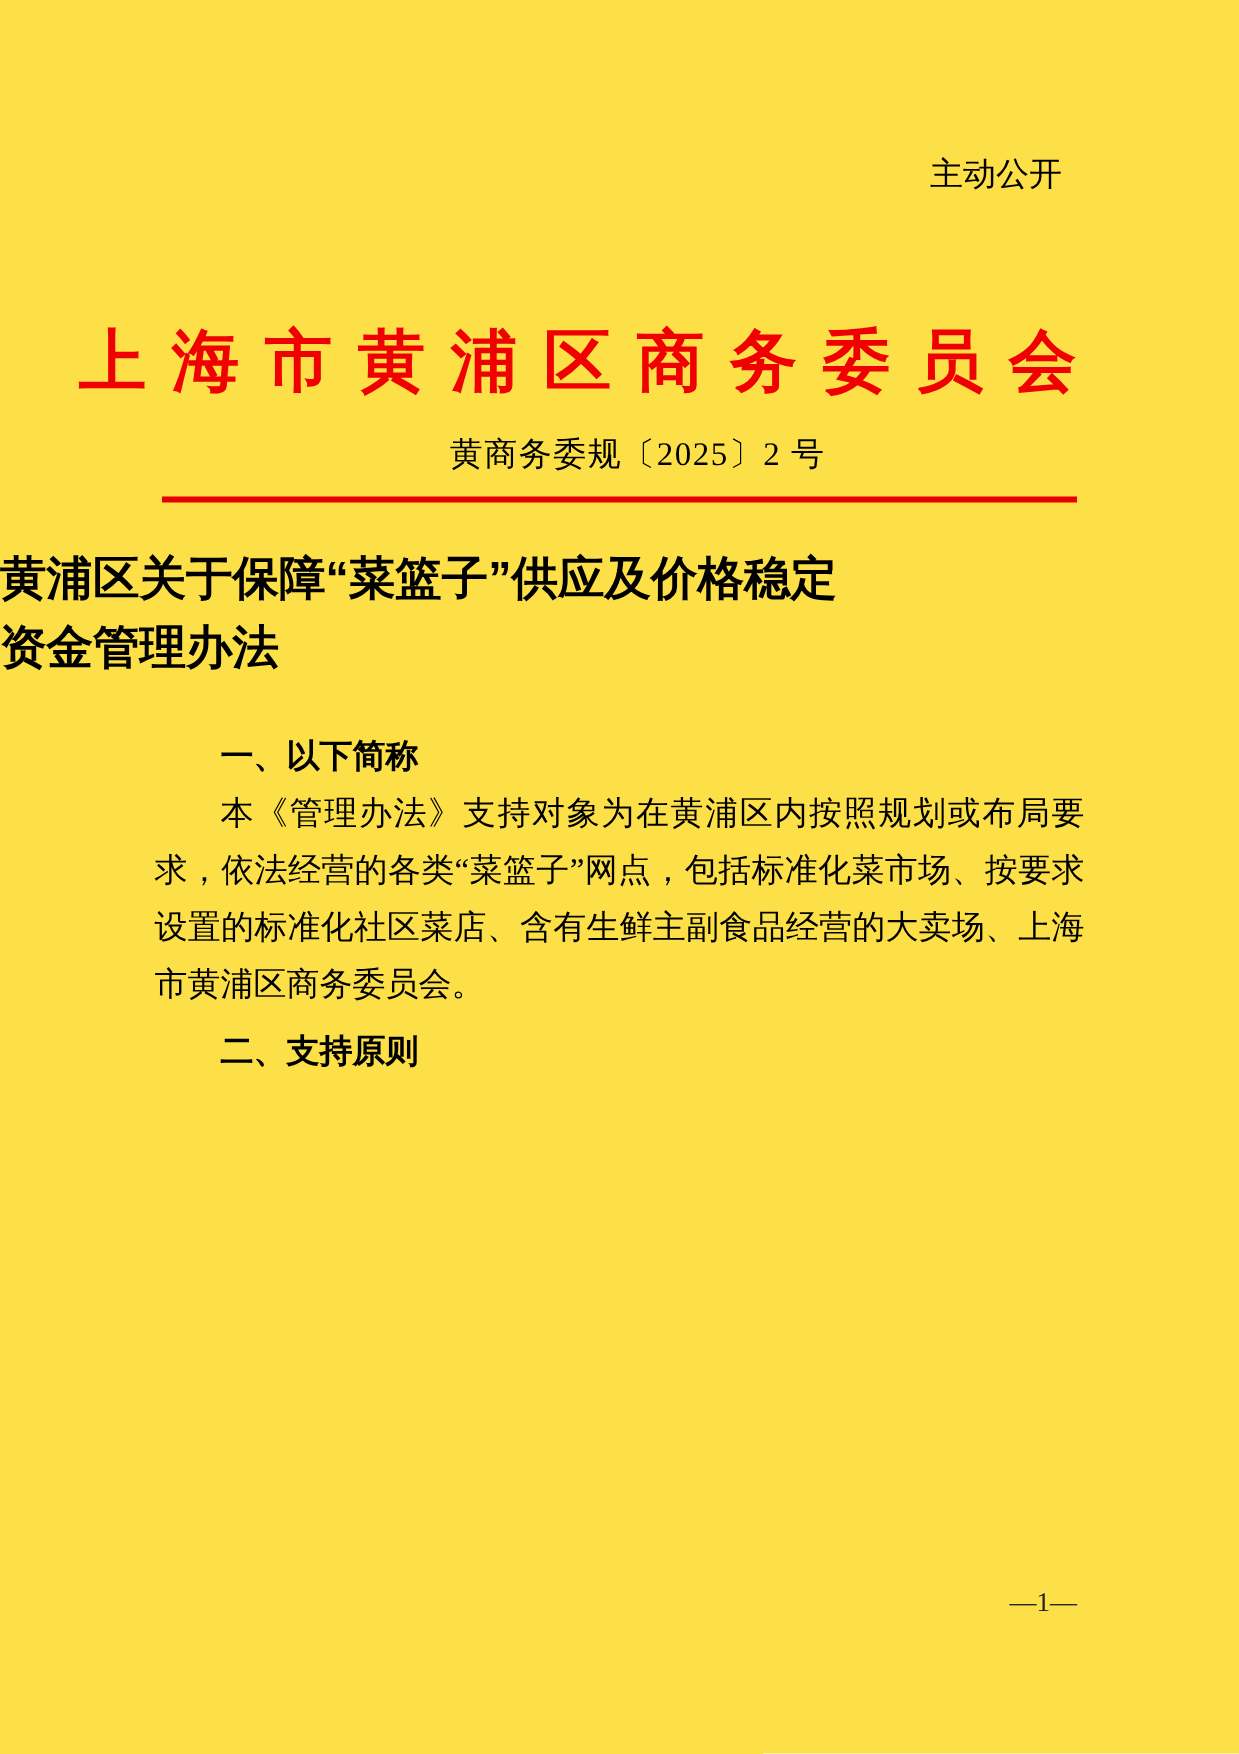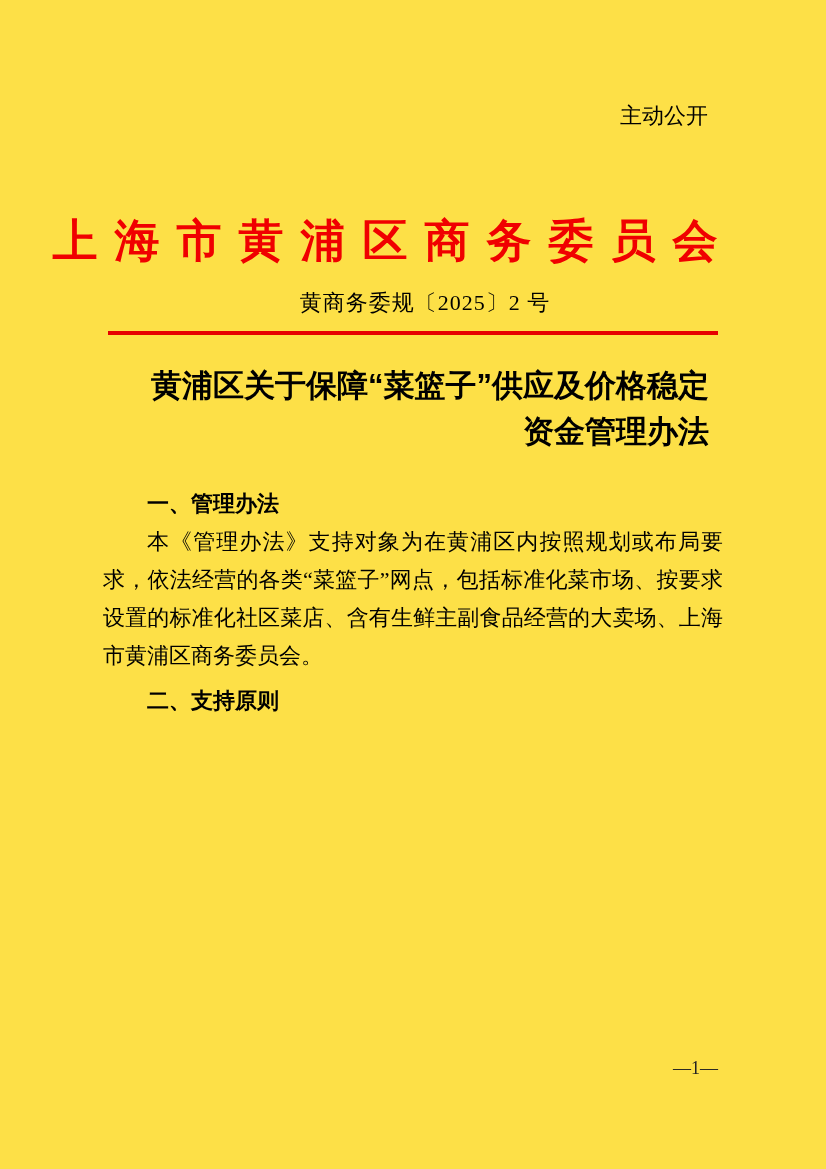--- a/index.html
+++ b/index.html
@@ -60,7 +60,7 @@
     top: 363px;
     left: 0;
     width: 709px;
-    text-align: right;
+    text-align: left;
     font-family: "Liberation Sans", "DejaVu Sans", sans-serif;
     font-weight: bold;
     font-size: 31px;

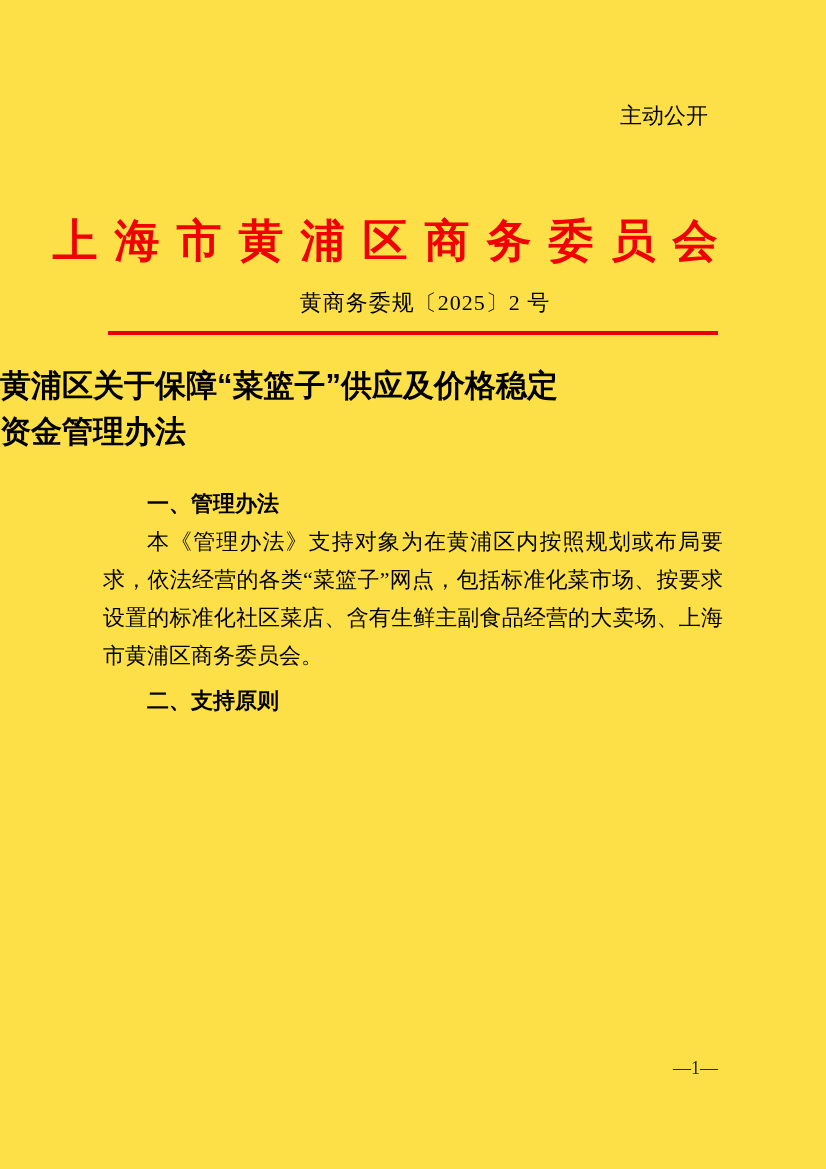--- a/index.html
+++ b/index.html
@@ -119,7 +119,7 @@
   </div>
 
   <div class="body-text">
-    <h3 class="section-heading">一、管理办法</h3>
+    <h3 class="section-heading">一、以下简称</h3>
     <p class="para">本《管理办法》支持对象为在黄浦区内按照规划或布局要求，依法经营的各类“菜篮子”网点，包括标准化菜市场、按要求设置的标准化社区菜店、含有生鲜主副食品经营的大卖场、上海市黄浦区商务委员会。</p>
     <h3 class="section-heading">二、支持原则</h3>
   </div>

